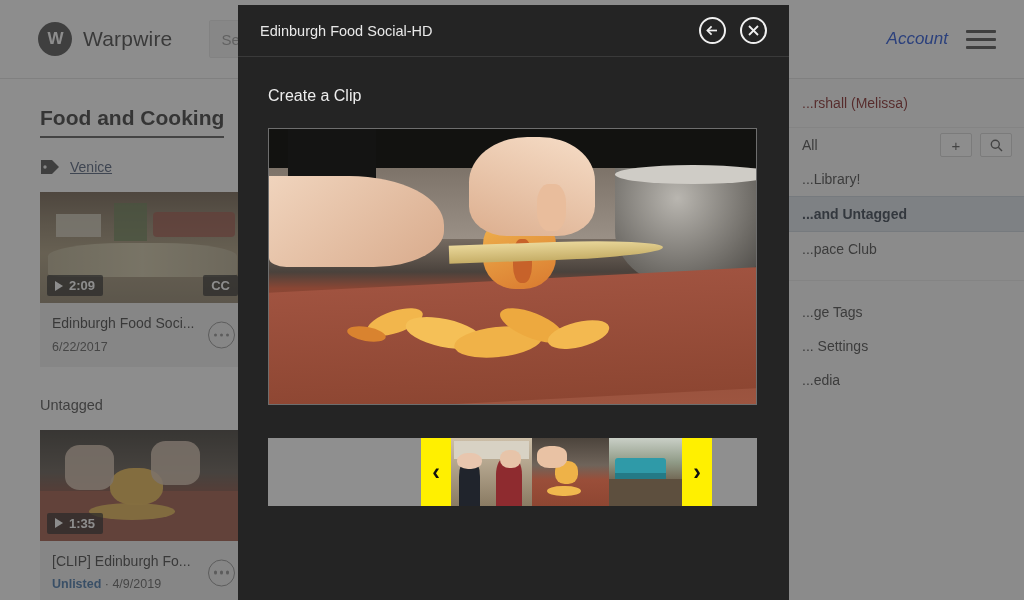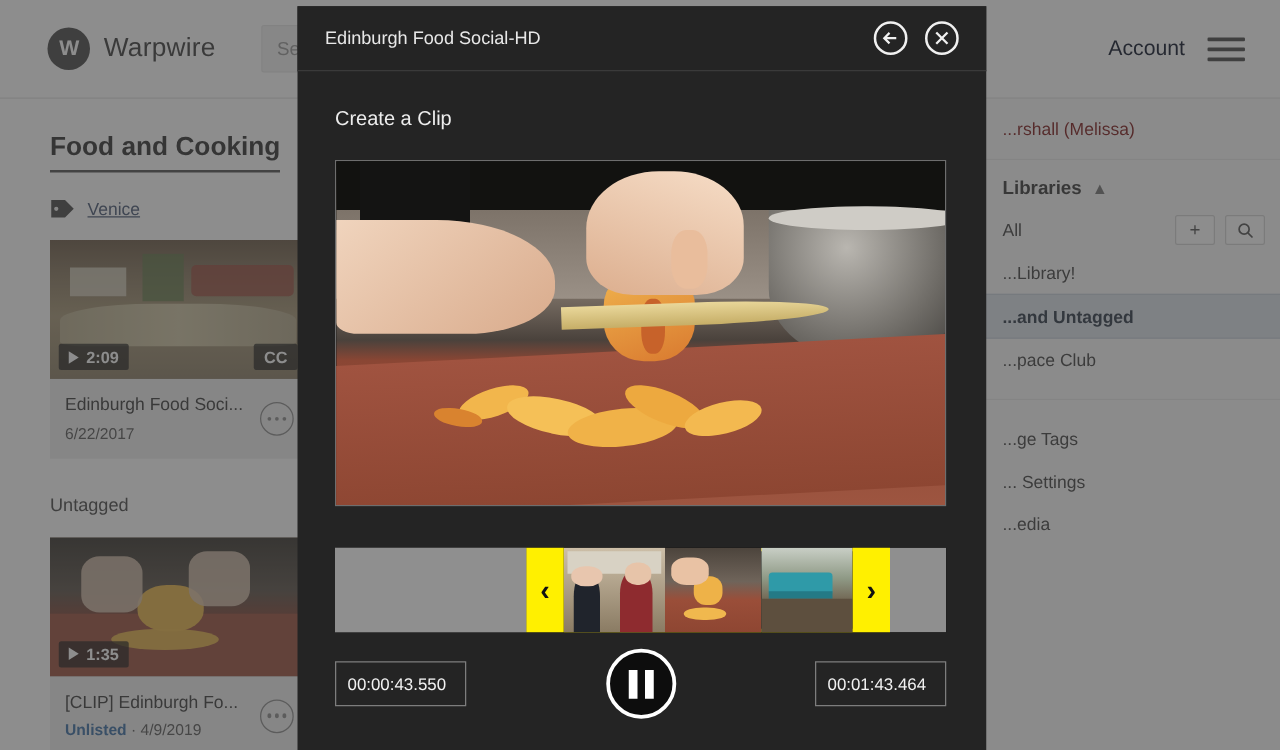--- a/index.html
+++ b/index.html
@@ -38,7 +38,7 @@
     margin-left: auto; margin-right: 28px;
     display: flex; align-items: center; gap: 18px;
   }
-  .account-label { font-size: 17px; color: #0f172a; }
+  .account-label { font-size: 17px; color: #1d4ed8; font-style: italic; }
   .hamburger { width: 30px; display: flex; flex-direction: column; gap: 5px; }
   .hamburger i { display: block; height: 3px; background: #4a4a4a; border-radius: 1px; }
 

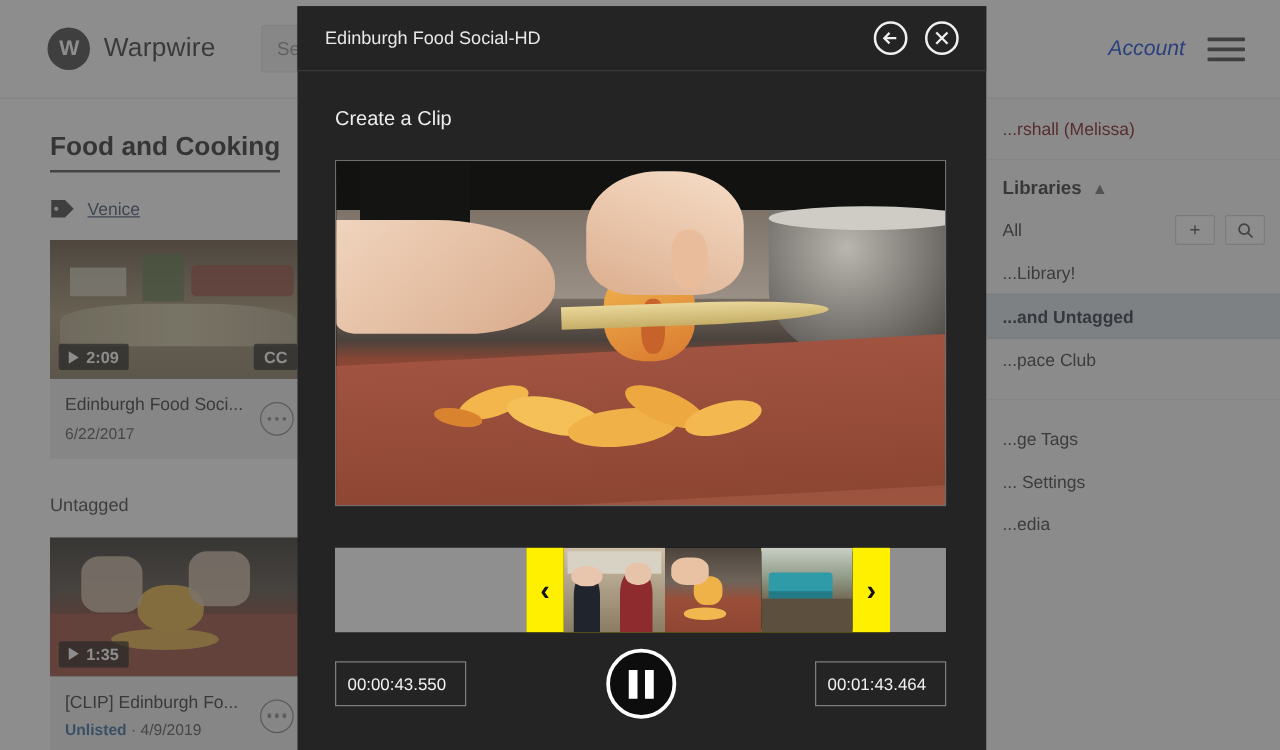--- a/index.html
+++ b/index.html
@@ -291,10 +291,6 @@
 
   <div class="sidebar">
     <div class="sb-user">...rshall (Melissa)</div>
-    <div class="sb-group-head">
-      <span>Libraries</span>
-      <span class="chev-up">▲</span>
-    </div>
     <div class="sb-item">
       <span>All</span>
       <span class="sb-item-actions">

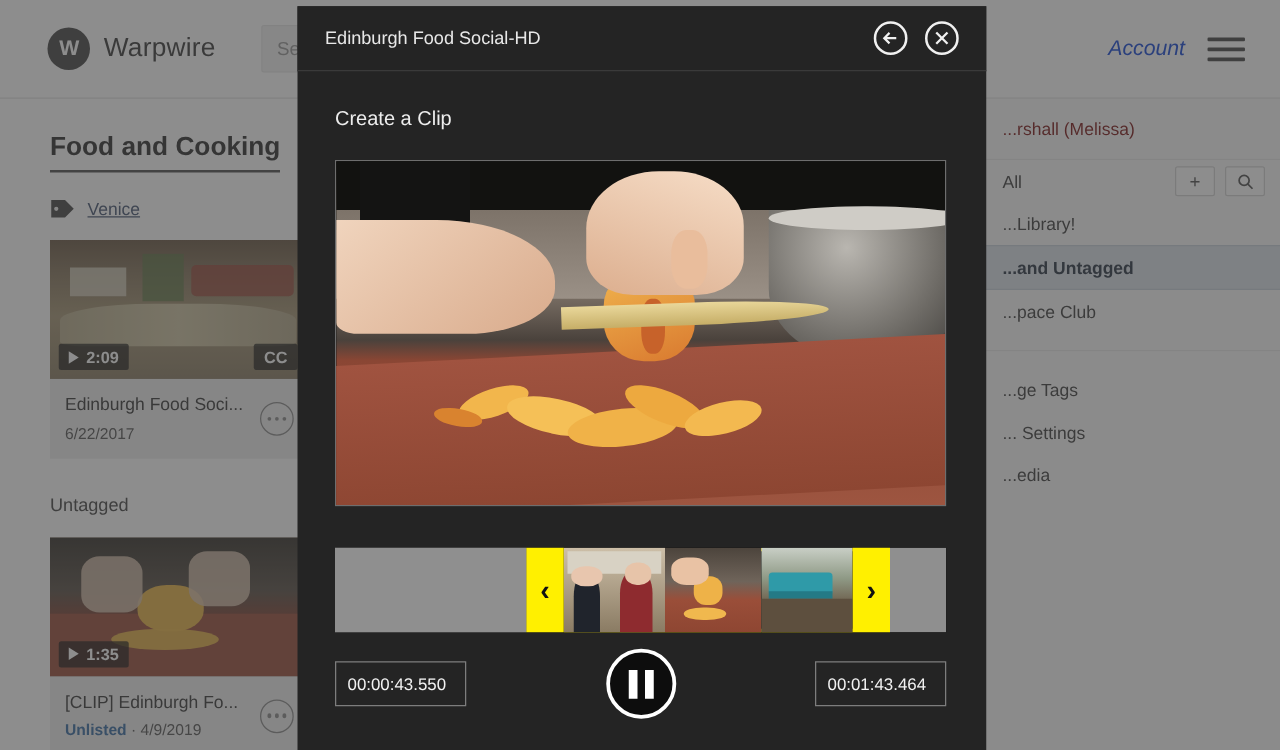--- a/index.html
+++ b/index.html
@@ -417,14 +417,6 @@
       </div>
     </div>
 
-    <div class="controls">
-      <div class="time-input">00:00:43.550</div>
-      <div class="play-toggle">
-        <i></i>
-        <i></i>
-      </div>
-      <div class="time-input">00:01:43.464</div>
-    </div>
   </div>
 </div>
 

